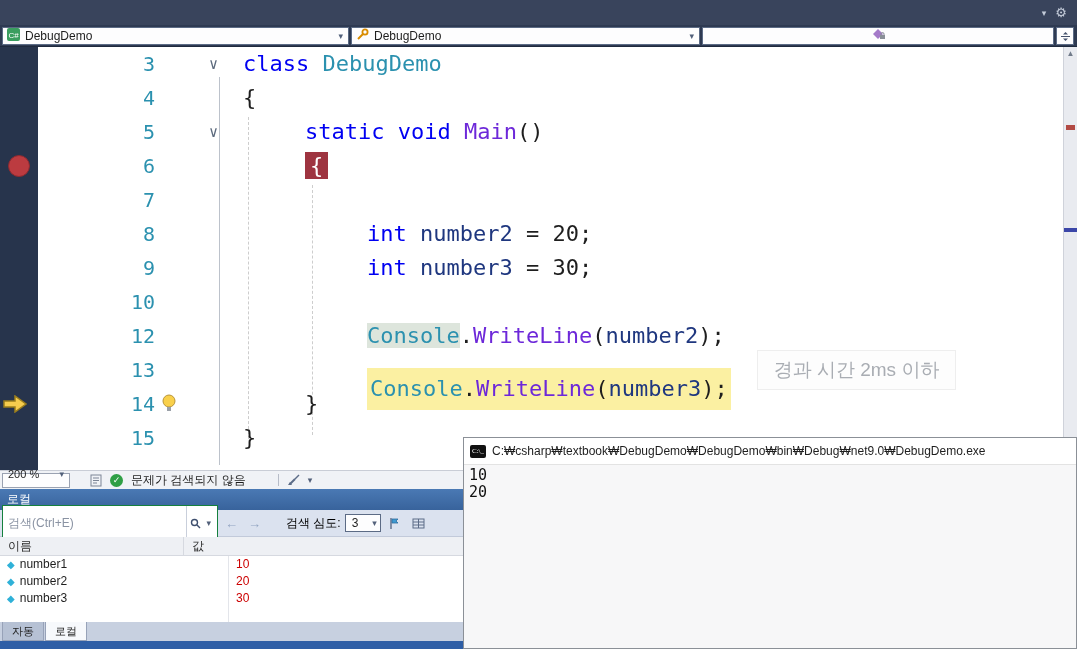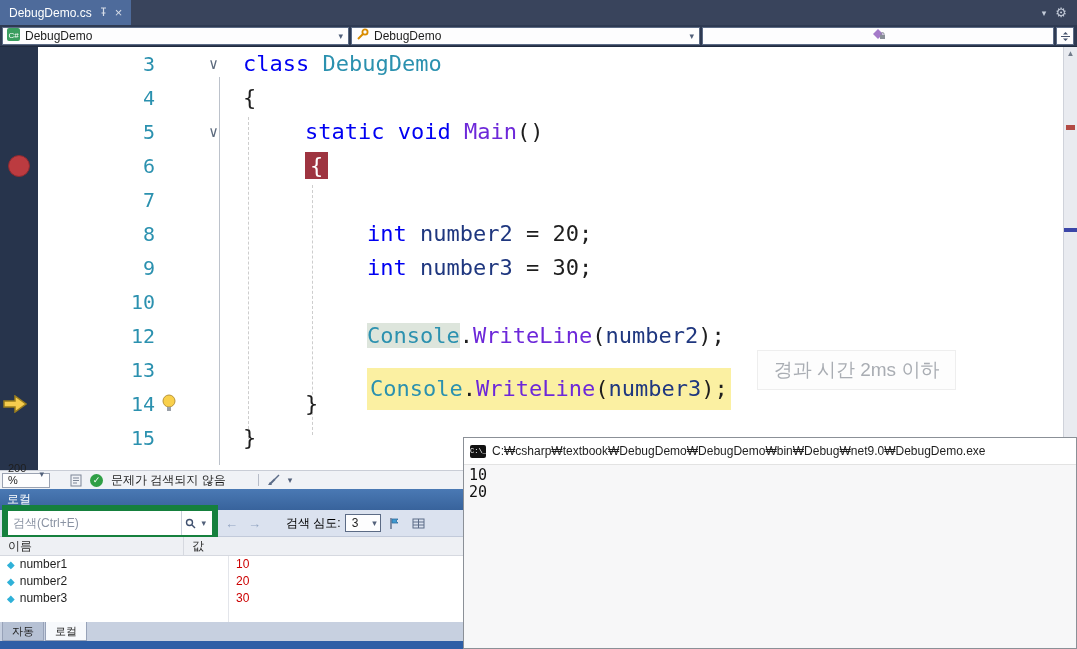--- a/index.html
+++ b/index.html
@@ -117,15 +117,6 @@
 <div class="app">
 
   <div class="tabstrip">
-    <div class="doc-tab">
-      <span>DebugDemo.cs</span>
-      <span>
-        <svg width="9" height="10">
-            <path d="M2 1 h5 M4.5 1 v5 M2.5 6 h4 M4.5 6 v3" stroke="#d7dde8" stroke-width="1.2" fill="none"></path>
-          </svg>
-      </span>
-      <span class="tab-close">×</span>
-    </div>
     <div class="tabstrip-right">
       <span class="strip-caret">▾</span>
       <span class="strip-gear">⚙</span>

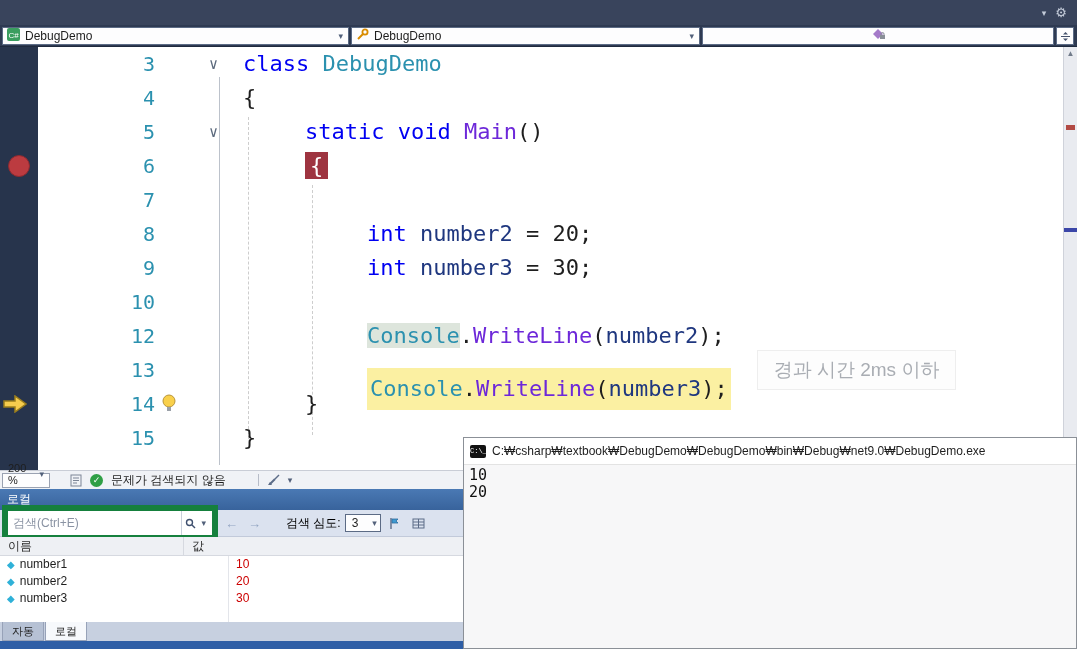--- a/index.html
+++ b/index.html
@@ -106,7 +106,7 @@
   .console-title{height:26px;background:#fff;border-bottom:1px solid #e3e3e3;display:flex;align-items:center;
                  gap:6px;padding:0 6px;font-size:12px;color:#1e1e1e;}
   .console-icon{width:16px;height:13px;background:#111;color:#fff;font-size:7px;line-height:13px;text-align:center;
-                border-radius:2px;flex:none;font-family:Liberation Mono, monospace;}
+                border-radius:2px;flex:none;font-family:Liberation Serif, serif;}
   .console-title-text{white-space:nowrap;overflow:hidden;}
   .console-body{padding:2px 5px;font-family:"DejaVu Sans Mono","Liberation Mono",monospace;
                 font-size:15px;line-height:17px;color:#101010;}

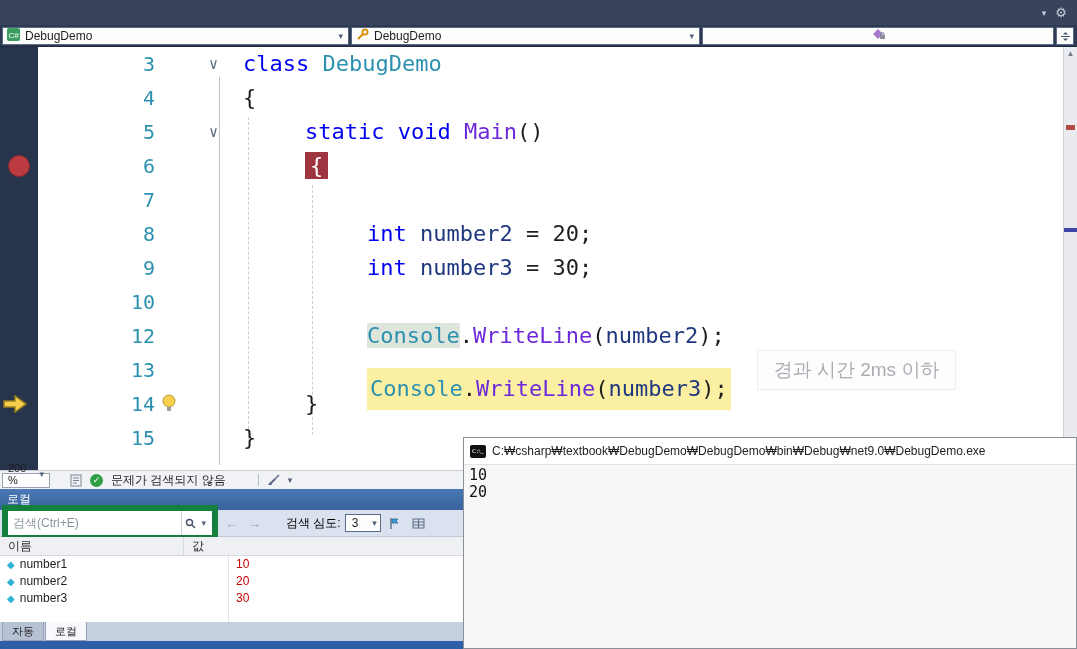--- a/index.html
+++ b/index.html
@@ -60,7 +60,7 @@
   .statusstrip{position:absolute;left:0;top:470px;width:1077px;height:19px;background:#f0f2f6;
                border-top:1px solid #c9cdd6;box-sizing:border-box;display:flex;align-items:center;
                gap:8px;padding-left:2px;font-size:12px;color:#1e1e1e;}
-  .zoom-combo{width:48px;height:15px;border:1px solid #9aa2b2;padding:0 2px 12px 5px;font-size:11px;gap:2px;}
+  .zoom-combo{width:68px;height:15px;border:1px solid #9aa2b2;padding:0 2px 12px 5px;font-size:11px;gap:2px;}
   .zoom-combo span:first-child{flex:1;}
   .doc-icon{margin-left:12px;display:flex;}
   .health-check{width:13px;height:13px;border-radius:50%;background:#2f9f46;color:#fff;font-size:9px;

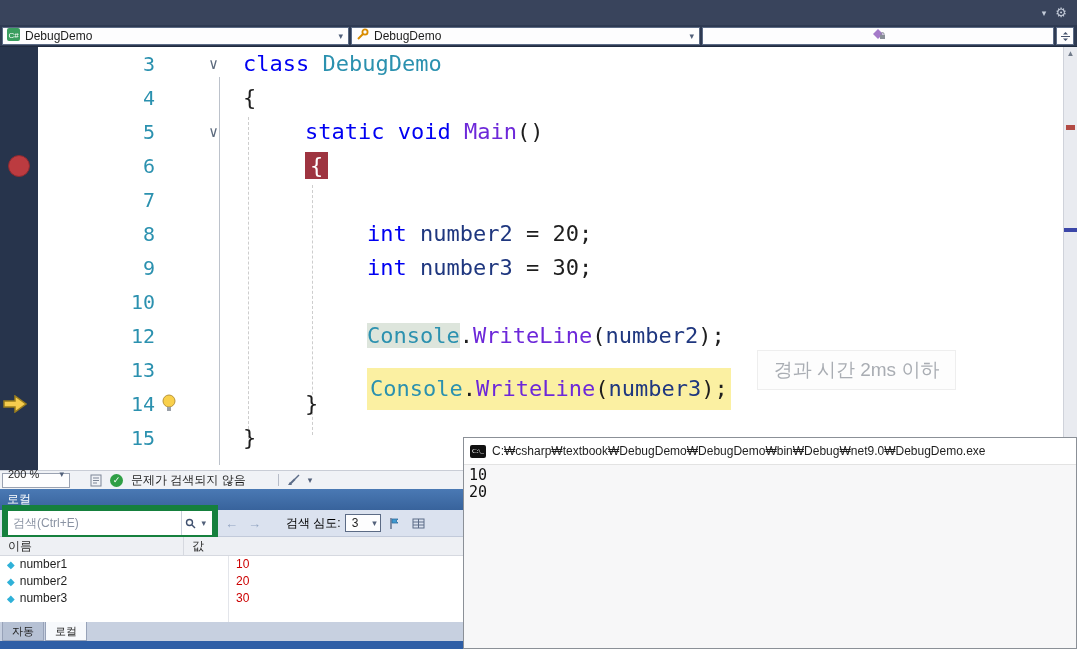--- a/index.html
+++ b/index.html
@@ -74,7 +74,7 @@
                  color:#fff;font-size:12px;line-height:21px;padding-left:7px;box-sizing:border-box;}
   .locals-toolbar{position:absolute;left:0;top:21px;width:100%;height:27px;background:#dbe2ef;
                   border-bottom:1px solid #c2cada;box-sizing:border-box;display:flex;align-items:center;gap:4px;padding-left:2px;}
-  .search-box{width:216px;height:36px;background:#fff;border:6px solid #15803d;box-sizing:border-box;display:flex;align-items:center;}
+  .search-box{width:216px;height:36px;background:#fff;border:1px solid #15803d;box-sizing:border-box;display:flex;align-items:center;}
   .search-box input{flex:1;border:none;outline:none;font-size:12px;padding:0 5px;background:transparent;color:#1e1e1e;
                     font-family:"Liberation Sans",sans-serif;min-width:0;}
   .search-box input::placeholder{color:#8a93a3;}

